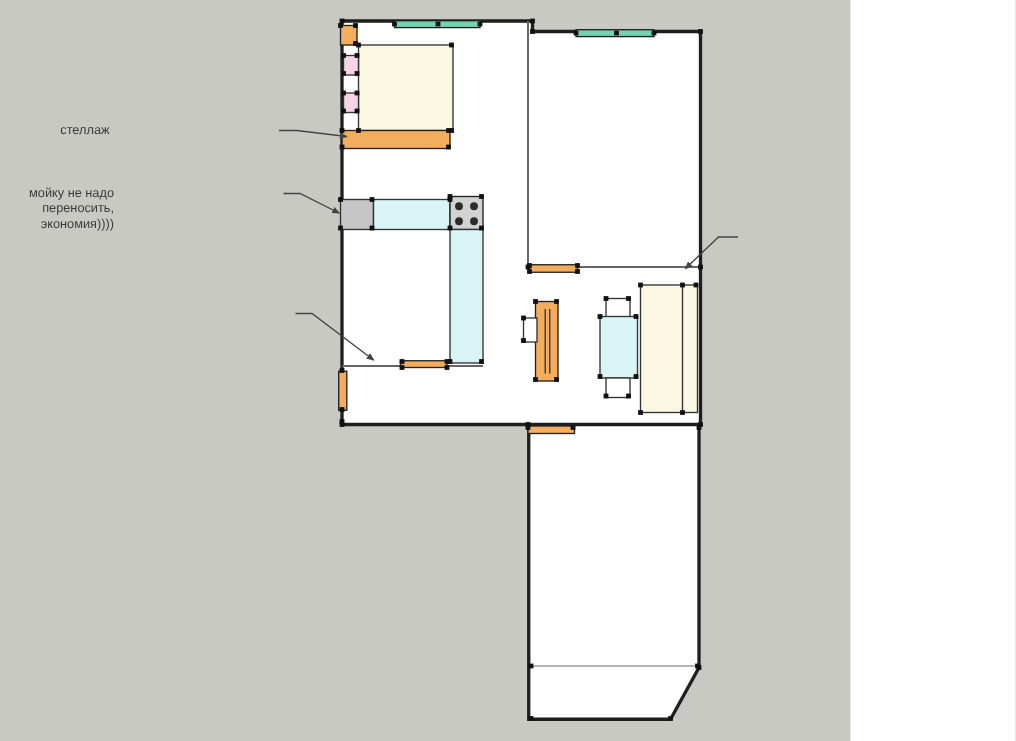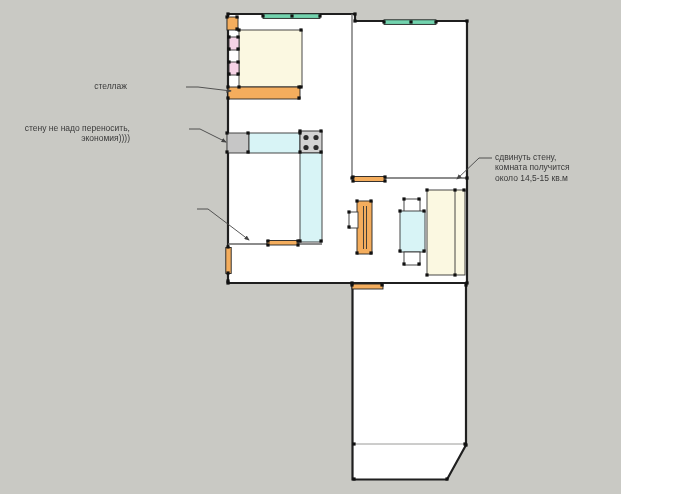--- a/index.html
+++ b/index.html
@@ -4,7 +4,7 @@
 <style>
   html,body{margin:0;padding:0;}
   .stage{
-    position:relative;width:621px;height:494px;
+    position:relative;width:567px;height:494px;
     background:var(--background,#c9c9c4);
     font-family:"Liberation Sans","DejaVu Sans",sans-serif;
     overflow:hidden;

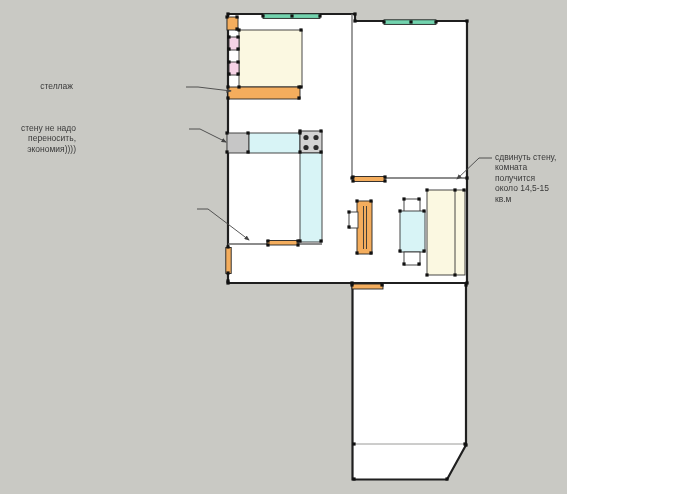--- a/index.html
+++ b/index.html
@@ -188,7 +188,7 @@
   </svg>
 
   <div class="ann r" id="ann-shelf">стеллаж</div>
-  <div class="ann r" id="ann-sink">стену не надо переносить,
+  <div class="ann r" id="ann-sink">мойку не надо переносить,
 экономия))))</div>
   <div class="ann l" id="ann-room">сдвинуть стену,
 комната получится

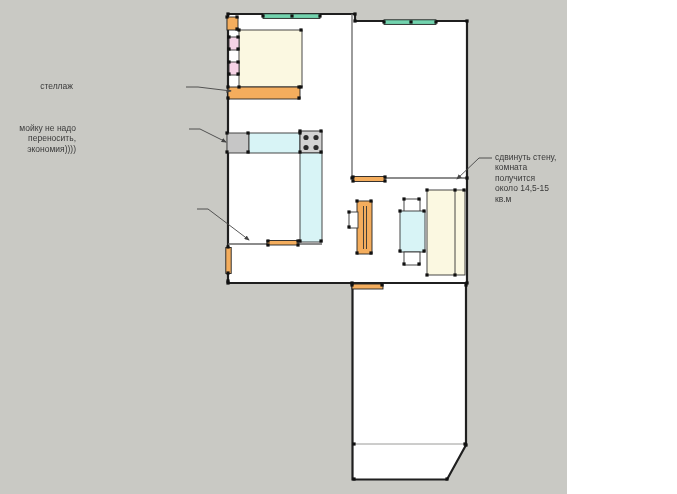--- a/index.html
+++ b/index.html
@@ -190,9 +190,6 @@
   <div class="ann r" id="ann-shelf">стеллаж</div>
   <div class="ann r" id="ann-sink">мойку не надо переносить,
 экономия))))</div>
-  <div class="ann l" id="ann-room">сдвинуть стену,
-комната получится
-около 14,5-15 кв.м</div>
 
 </div>
 

